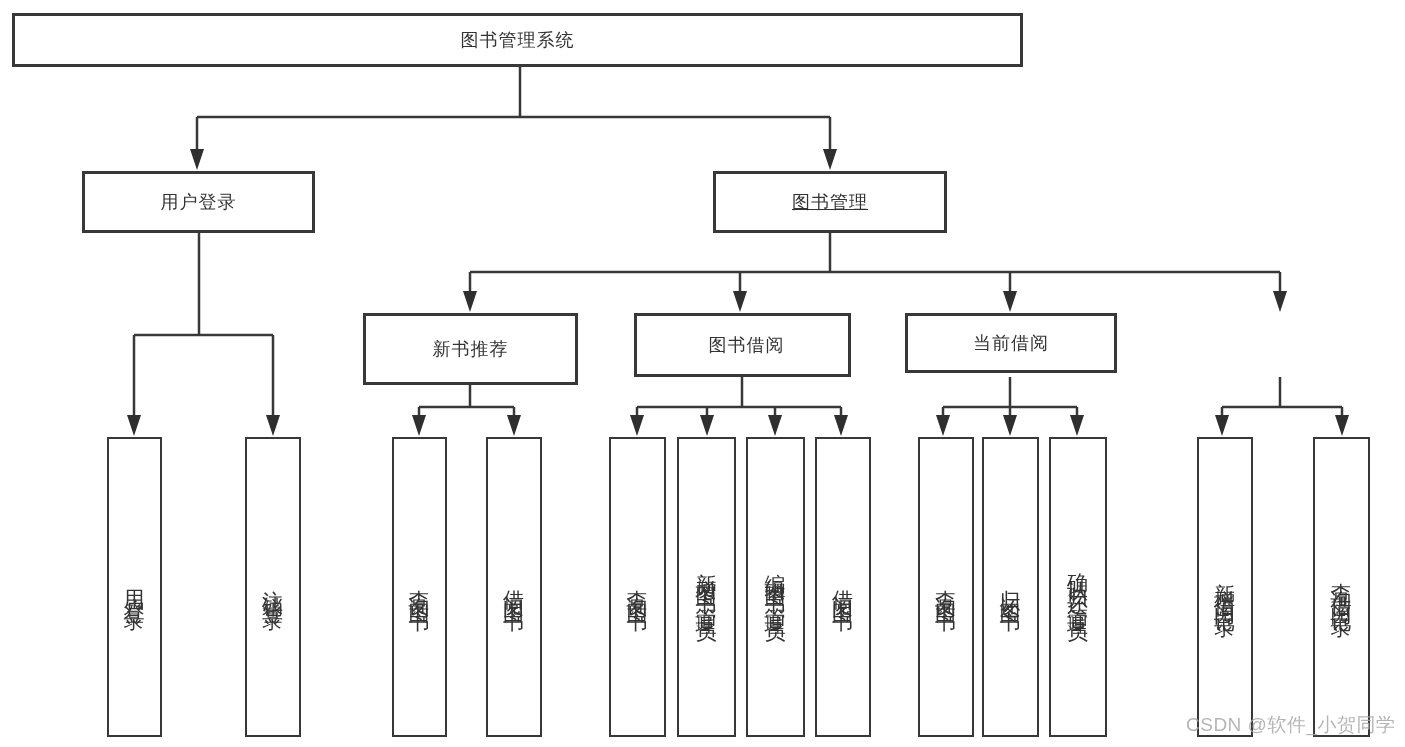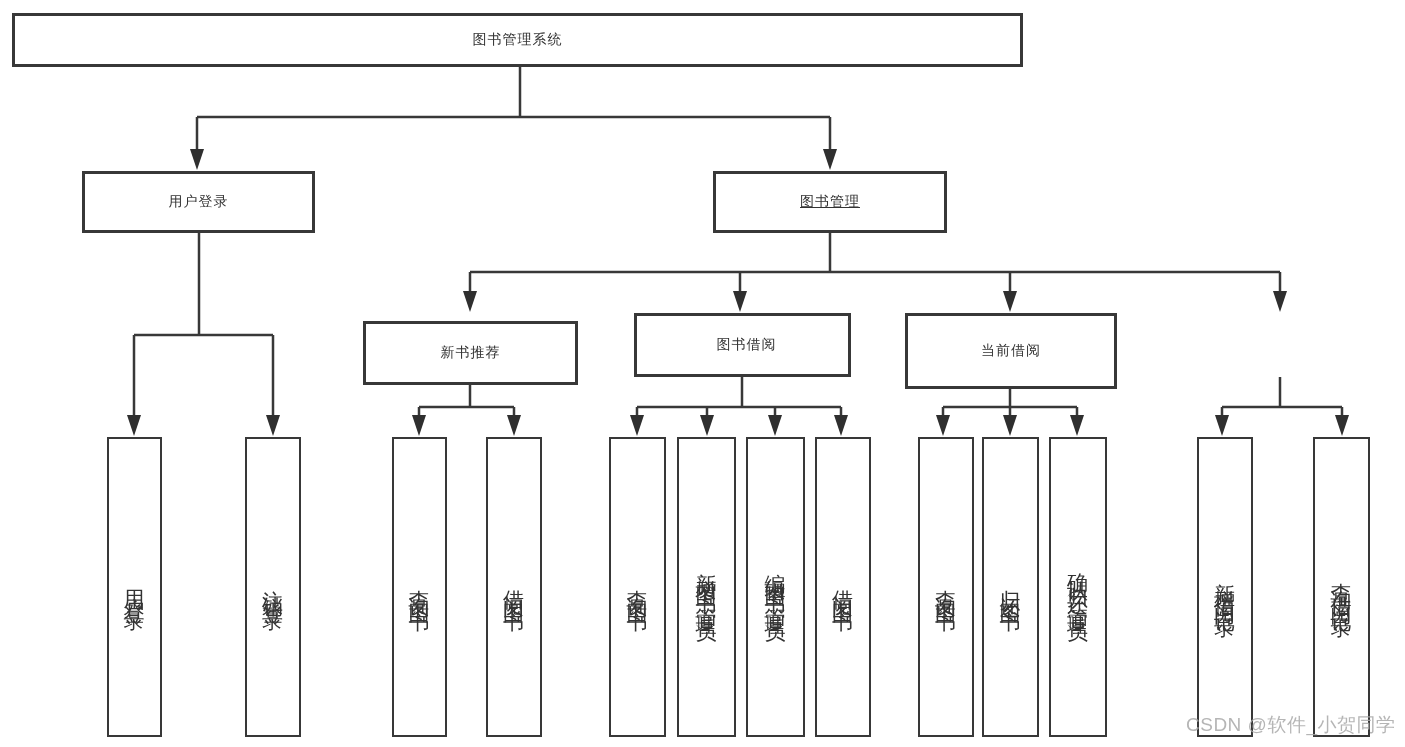--- a/index.html
+++ b/index.html
@@ -33,7 +33,7 @@
   }
 
   .hbox {
-    font-size: 14px;
+    font-size: 18px;
     letter-spacing: 1px;
     white-space: nowrap;
   }

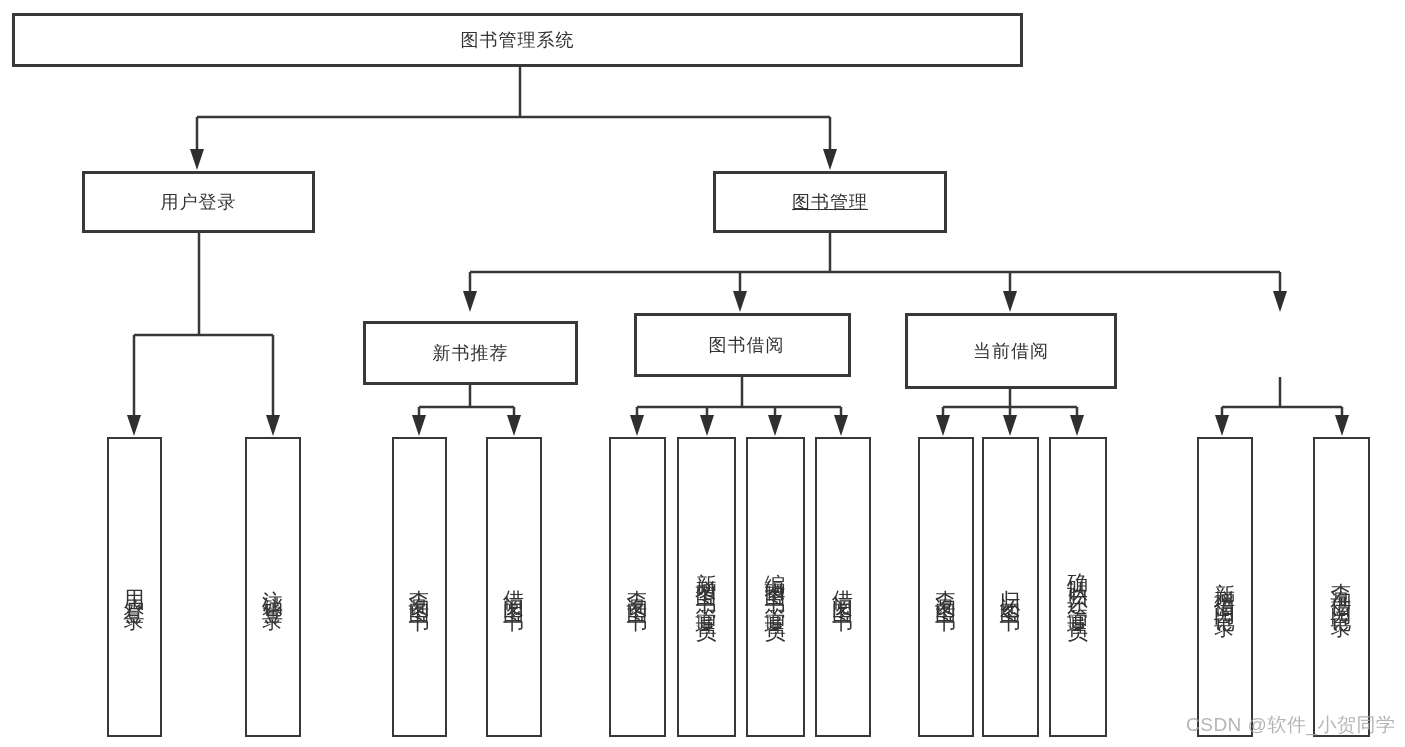--- a/index.html
+++ b/index.html
@@ -103,7 +103,7 @@
   <div class="node hbox" style="left:82px; top:171px; width:233px; height:62px;">用户登录</div>
   <div class="node hbox" style="left:713px; top:171px; width:234px; height:62px;text-decoration:underline;">图书管理</div>
 
-  <div class="node hbox" style="left:363px; top:321px; width:215px; height:64px;">新书推荐</div>
+  <div class="node hbox" style="left:363px; top:313px; width:215px; height:72px;">新书推荐</div>
   <div class="node hbox" style="left:634px; top:313px; width:217px; height:64px;padding-left:8px;">图书借阅</div>
   <div class="node hbox" style="left:905px; top:313px; width:212px; height:76px;">当前借阅</div>
 

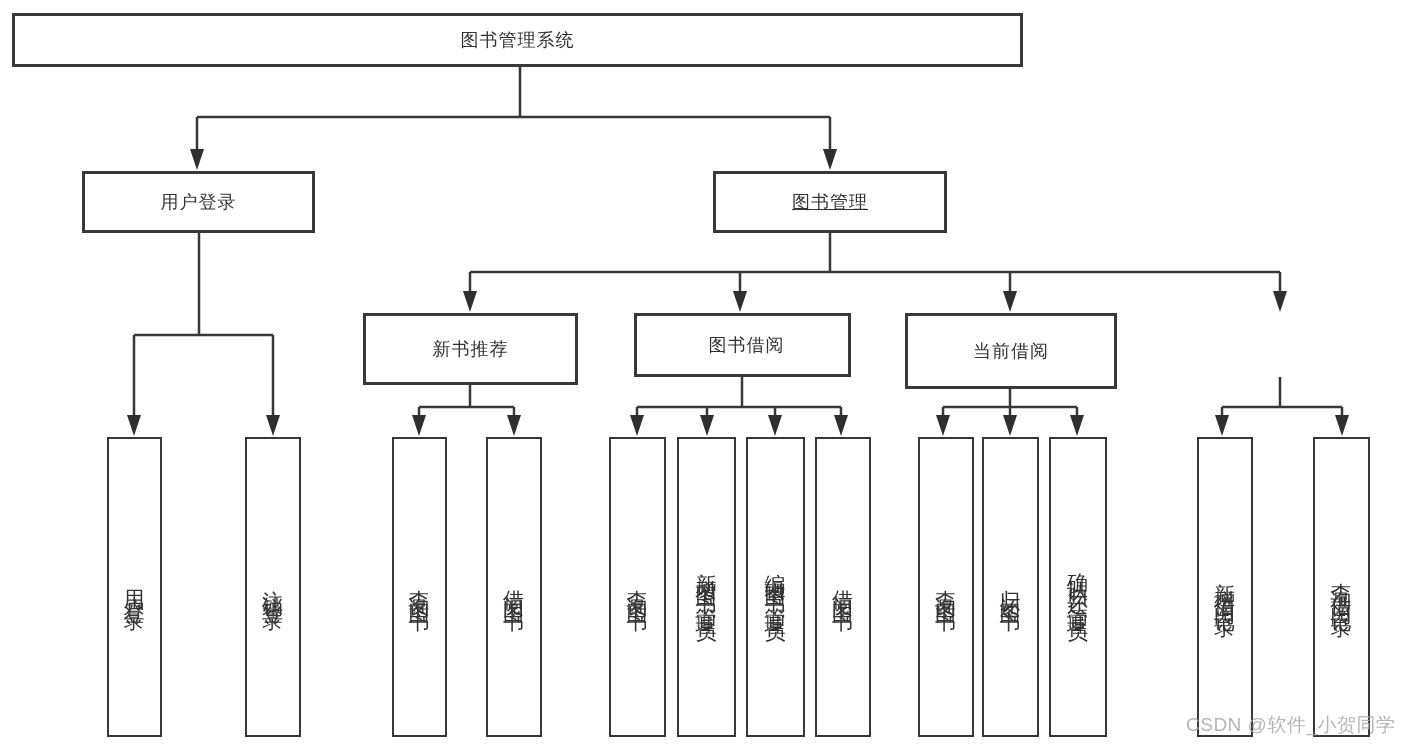--- a/index.html
+++ b/index.html
@@ -105,7 +105,7 @@
 
   <div class="node hbox" style="left:363px; top:313px; width:215px; height:72px;">新书推荐</div>
   <div class="node hbox" style="left:634px; top:313px; width:217px; height:64px;padding-left:8px;">图书借阅</div>
-  <div class="node hbox" style="left:905px; top:313px; width:212px; height:76px;">当前借阅</div>
+  <div class="node hbox" style="left:905px; top:313px; width:212px; height:60px;">当前借阅</div>
 
   <div class="node leaf" style="left:107px; width:55px;">用户登录</div>
   <div class="node leaf" style="left:245px; width:56px;">注销登录</div>

